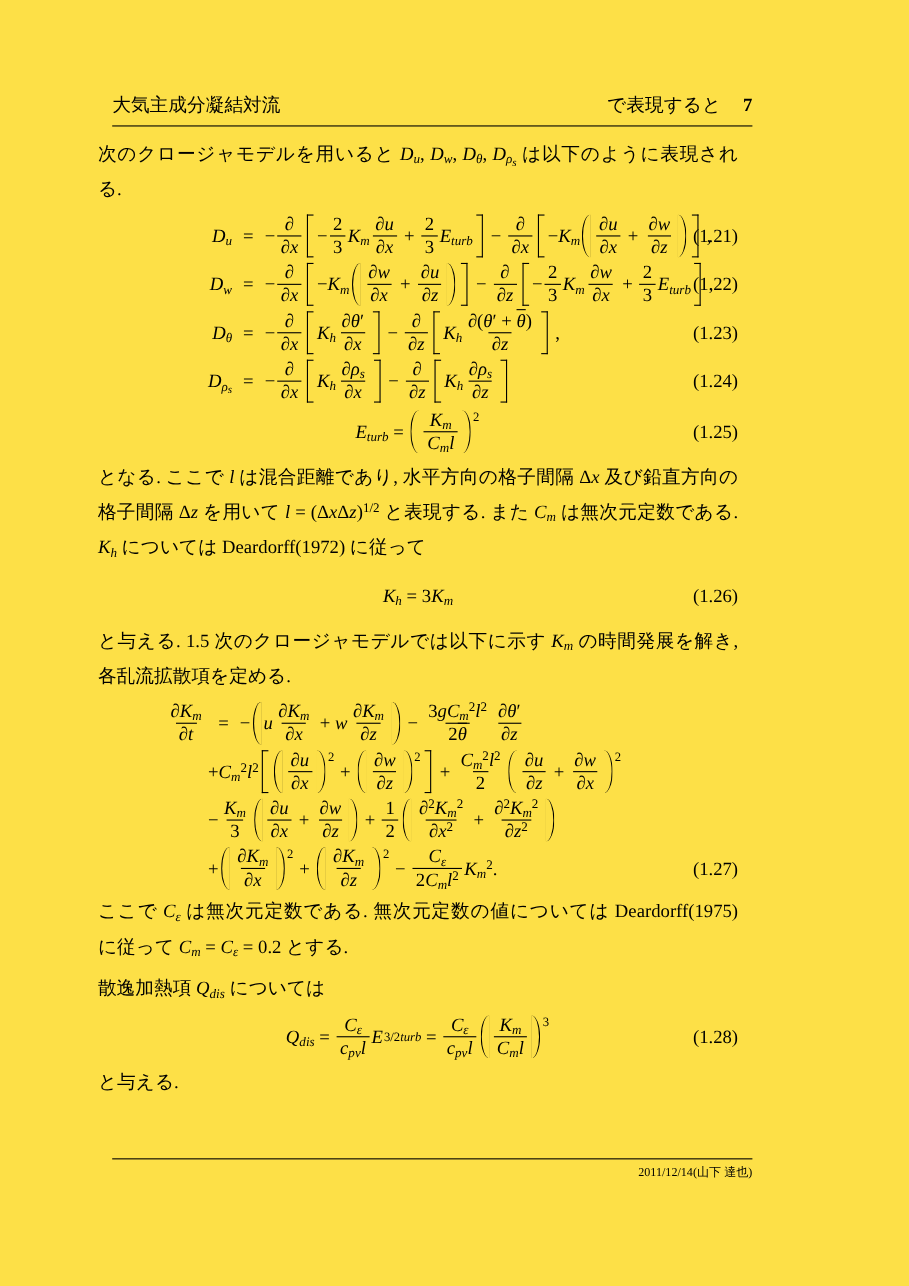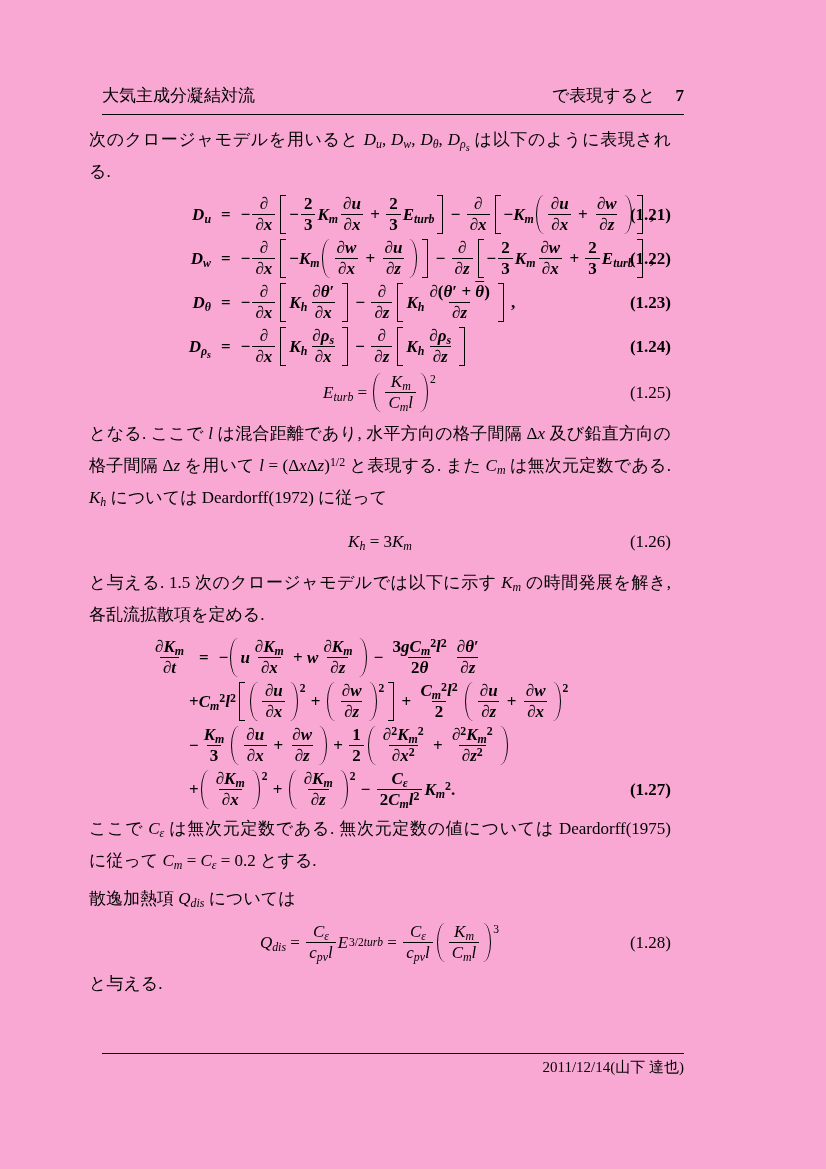--- a/index.html
+++ b/index.html
@@ -3,7 +3,7 @@
 <meta charset="utf-8">
 <style>
   html,body{margin:0;padding:0;background:#fff;}
-  .page{position:relative;width:826px;height:1169px;background:#f9a8d4;color:#000;
+  .page{position:relative;width:826px;height:1169px;background:#fde047;color:#000;
         font-family:"Liberation Serif","DejaVu Serif",serif;font-size:17px;overflow:hidden;}
   
   .header{position:absolute;left:102px;top:84px;width:582px;display:flex;align-items:baseline;

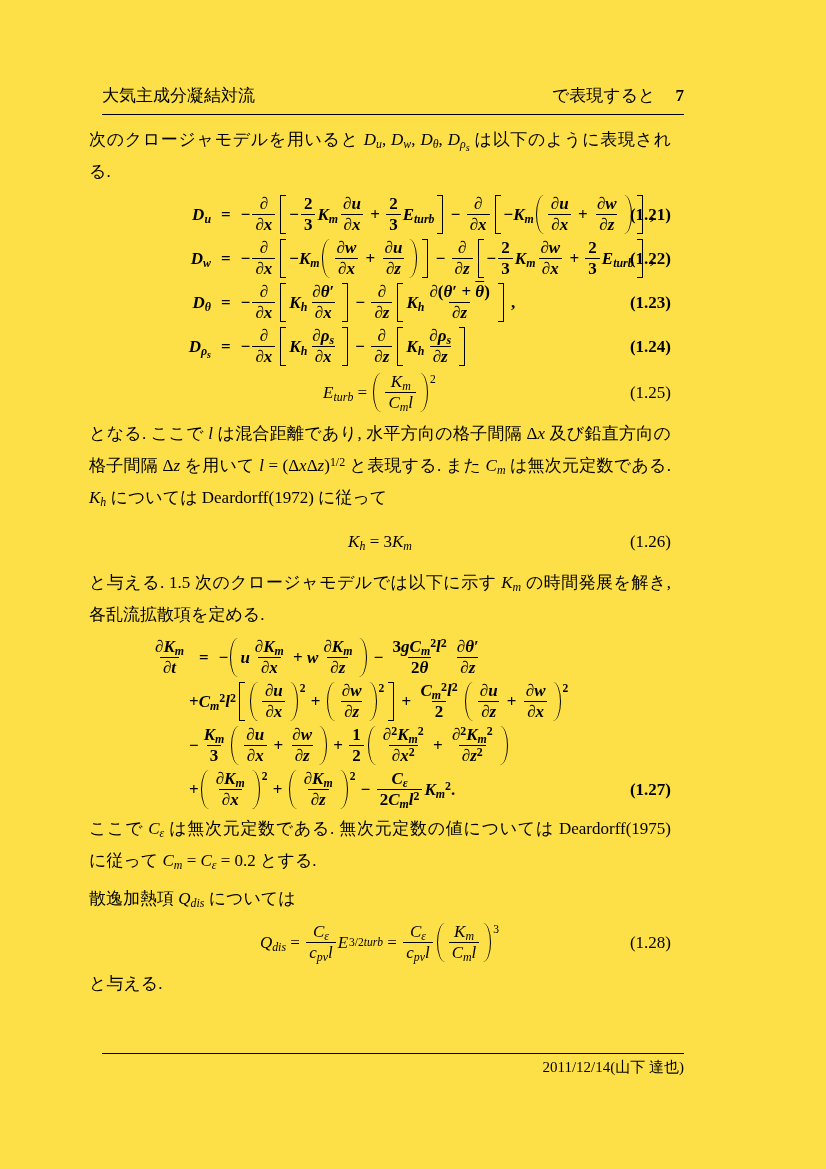--- a/index.html
+++ b/index.html
@@ -16,7 +16,7 @@
   .main{position:absolute;left:89px;top:124px;width:582px;}
   .para{margin:0 0 6px 0;line-height:1.88;text-align:justify;}
   
-  .eq{position:relative;display:flex;align-items:center;flex-wrap:nowrap;margin:2px 0;min-height:42px;font-weight:bold;}
+  .eq{position:relative;display:flex;align-items:center;flex-wrap:nowrap;margin:2px 0;min-height:42px;}
   .eqc{position:relative;display:flex;align-items:center;justify-content:center;flex-wrap:nowrap;margin:3px 0;min-height:44px;}
   .eq .no,.eqc .no{position:absolute;right:0;top:50%;transform:translateY(-50%);font-style:normal;}
   .lhs{display:flex;justify-content:flex-end;align-items:center;}

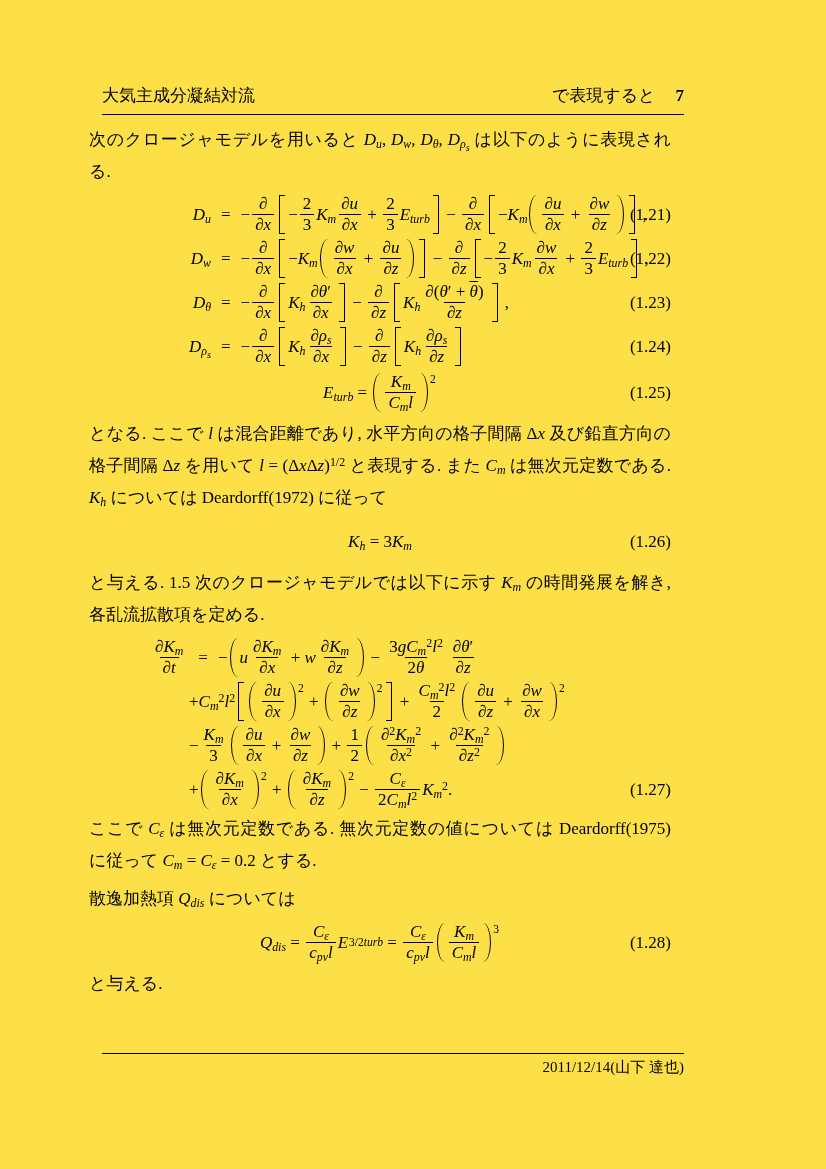--- a/index.html
+++ b/index.html
@@ -48,7 +48,7 @@
   
   .footer{position:absolute;left:102px;top:1053px;width:582px;}
   .f-rule{border-top:1px solid #000;height:0;}
-  .f-credit{text-align:right;font-size:15px;padding-top:4px;}
+  .f-credit{text-align:right;font-size:11px;padding-top:4px;}
 </style>
 </head>
 <body>

